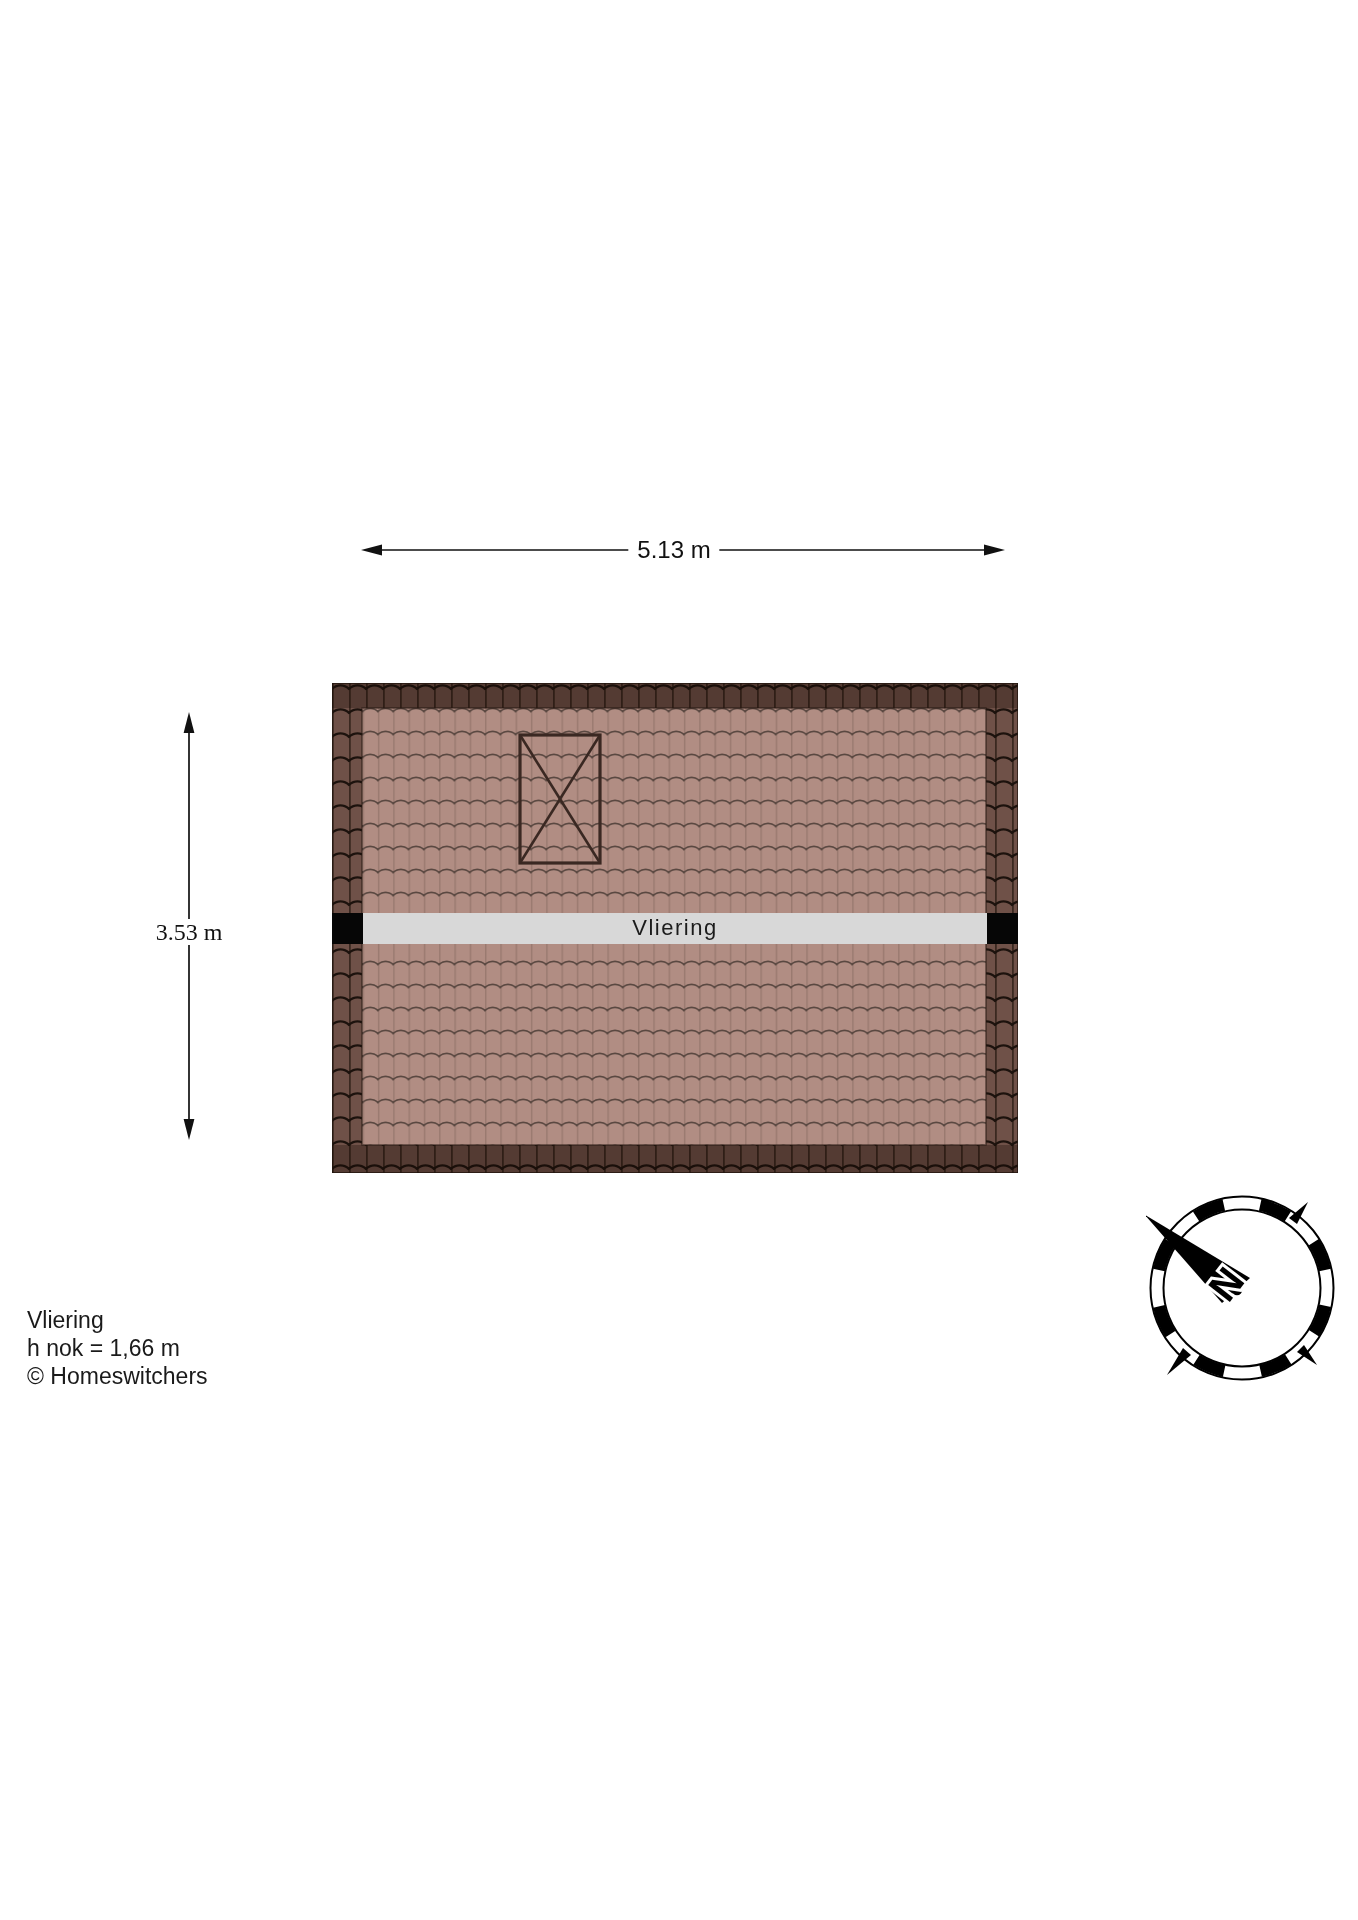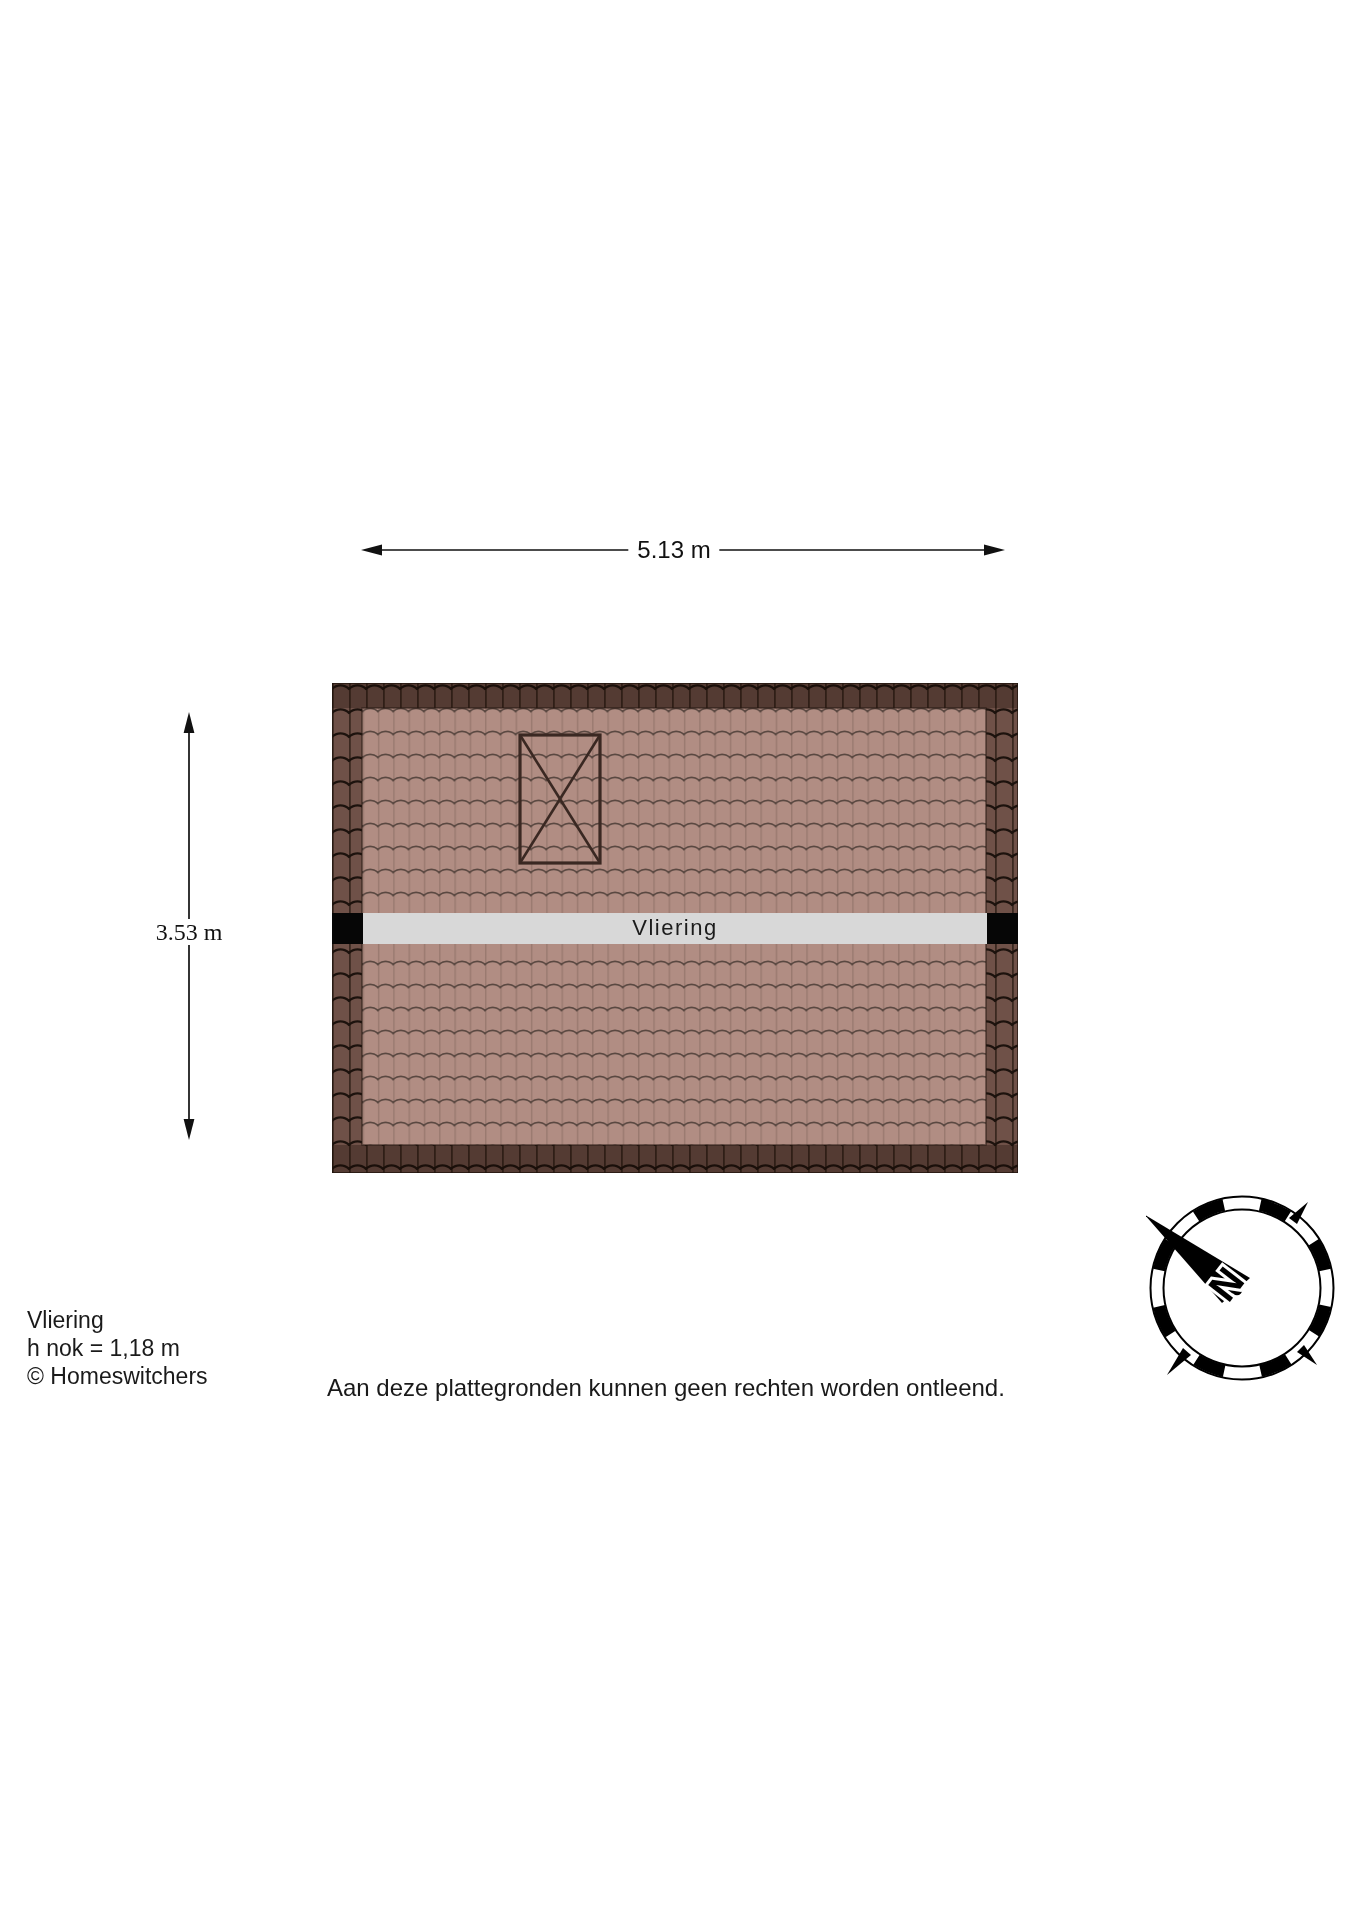--- a/index.html
+++ b/index.html
@@ -92,7 +92,7 @@
 
   <div class="abs footer-block">
     <div>Vliering</div>
-    <div>h nok = 1,18 m</div>
+    <div>h nok = 1,66 m</div>
     <div>© Homeswitchers</div>
   </div>
 

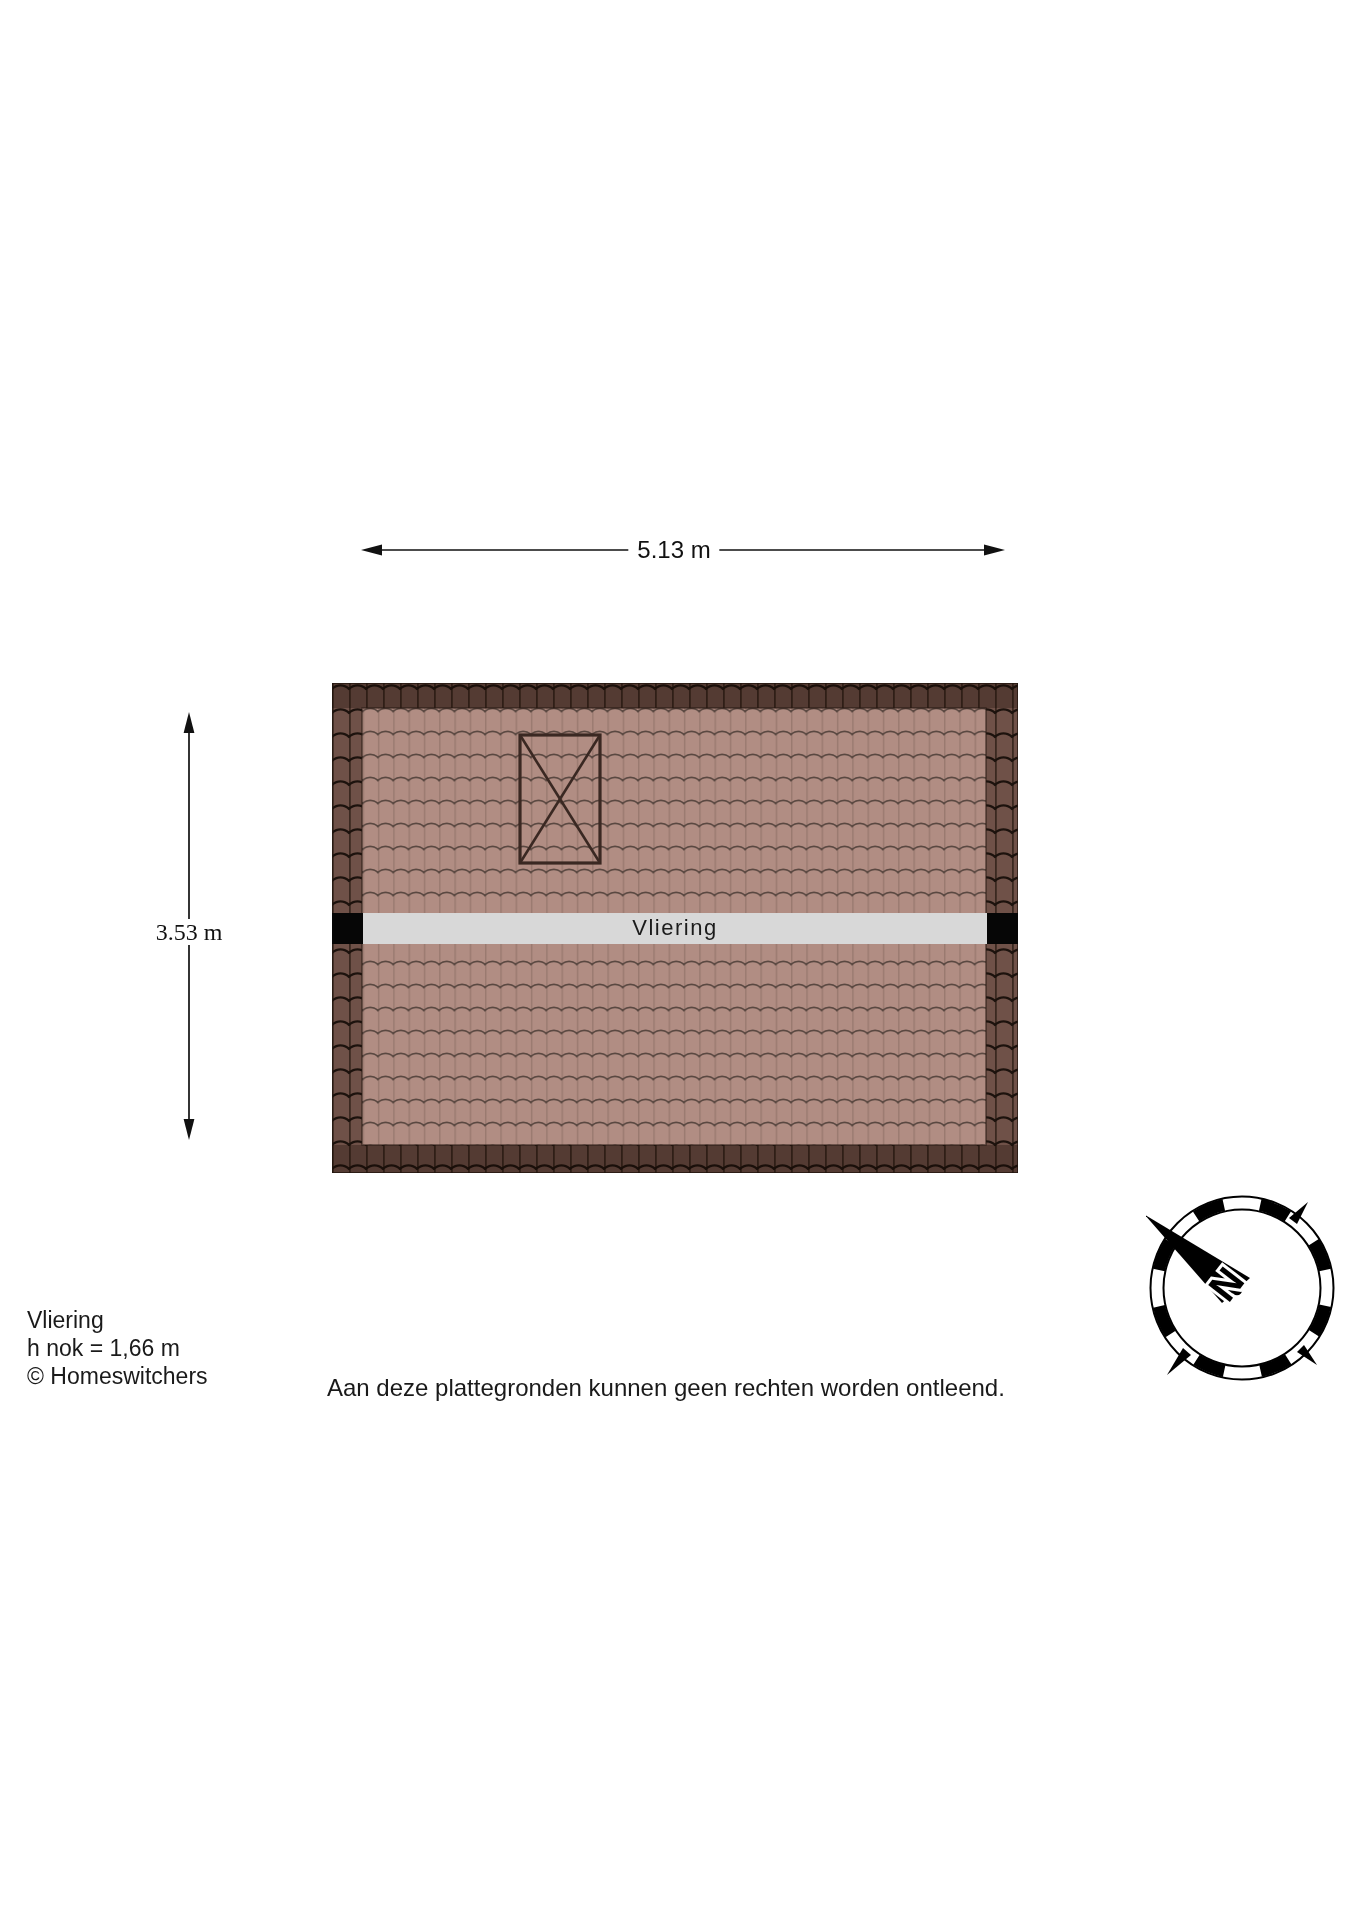--- a/index.html
+++ b/index.html
@@ -96,7 +96,6 @@
     <div>© Homeswitchers</div>
   </div>
 
-  <div class="abs disclaimer">Aan deze plattegronden kunnen geen rechten worden ontleend.</div>
 
   <div class="abs compass">
     <svg width="192" height="192" viewBox="0 0 192 192">

